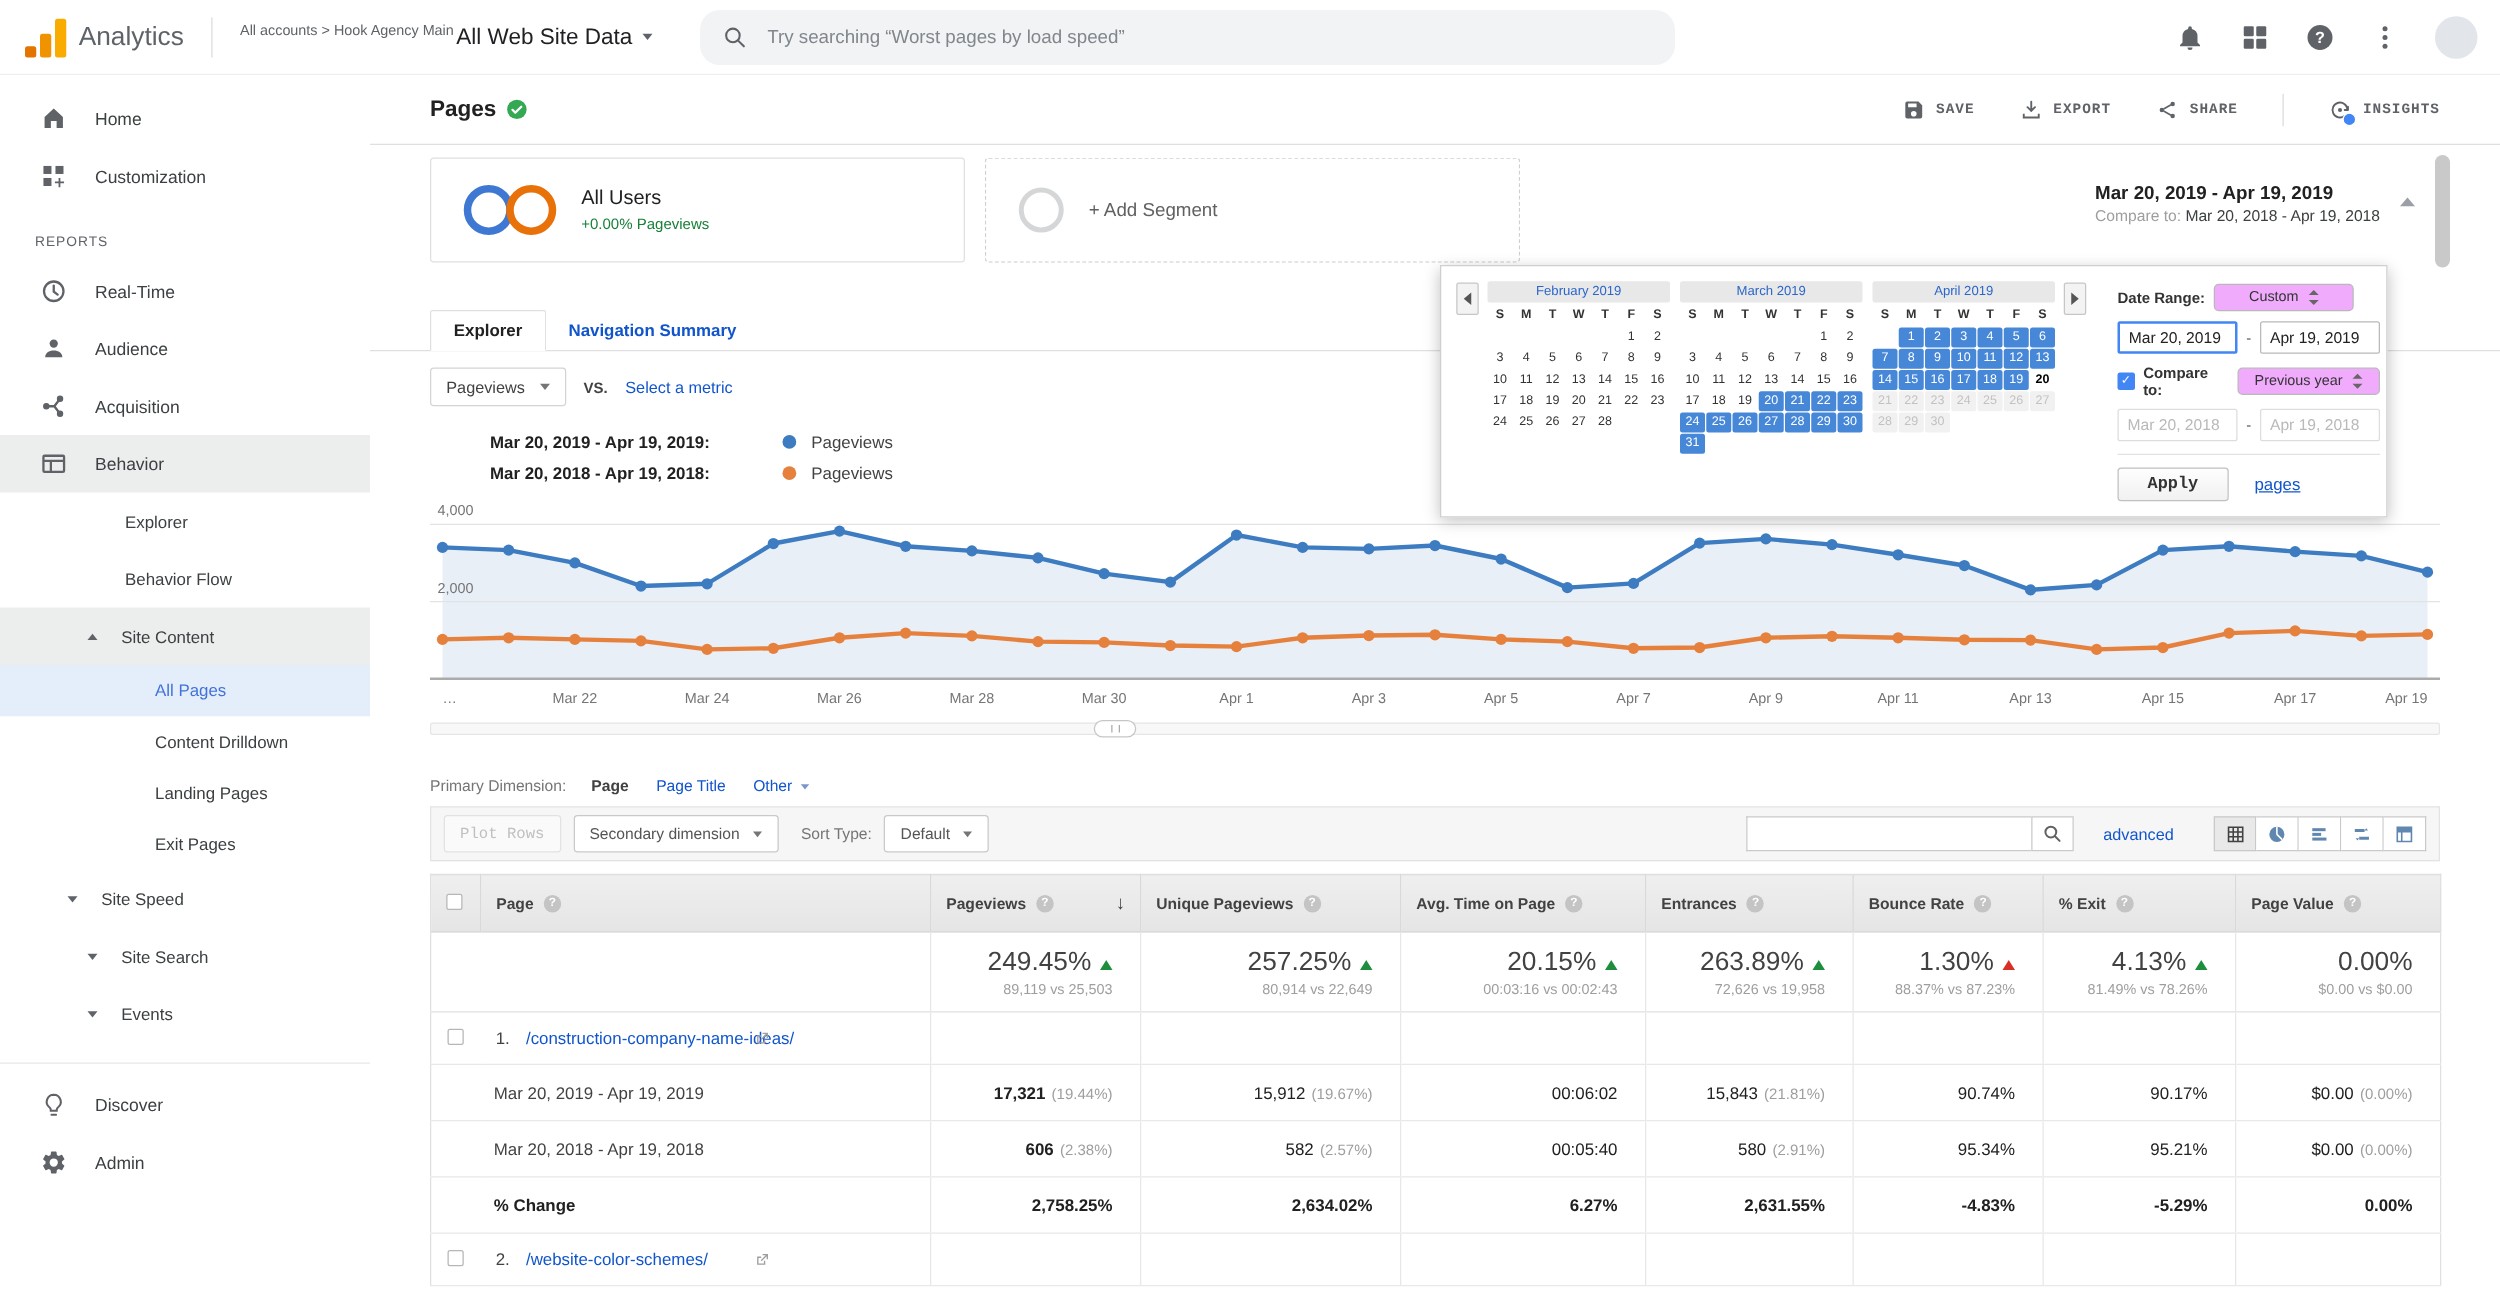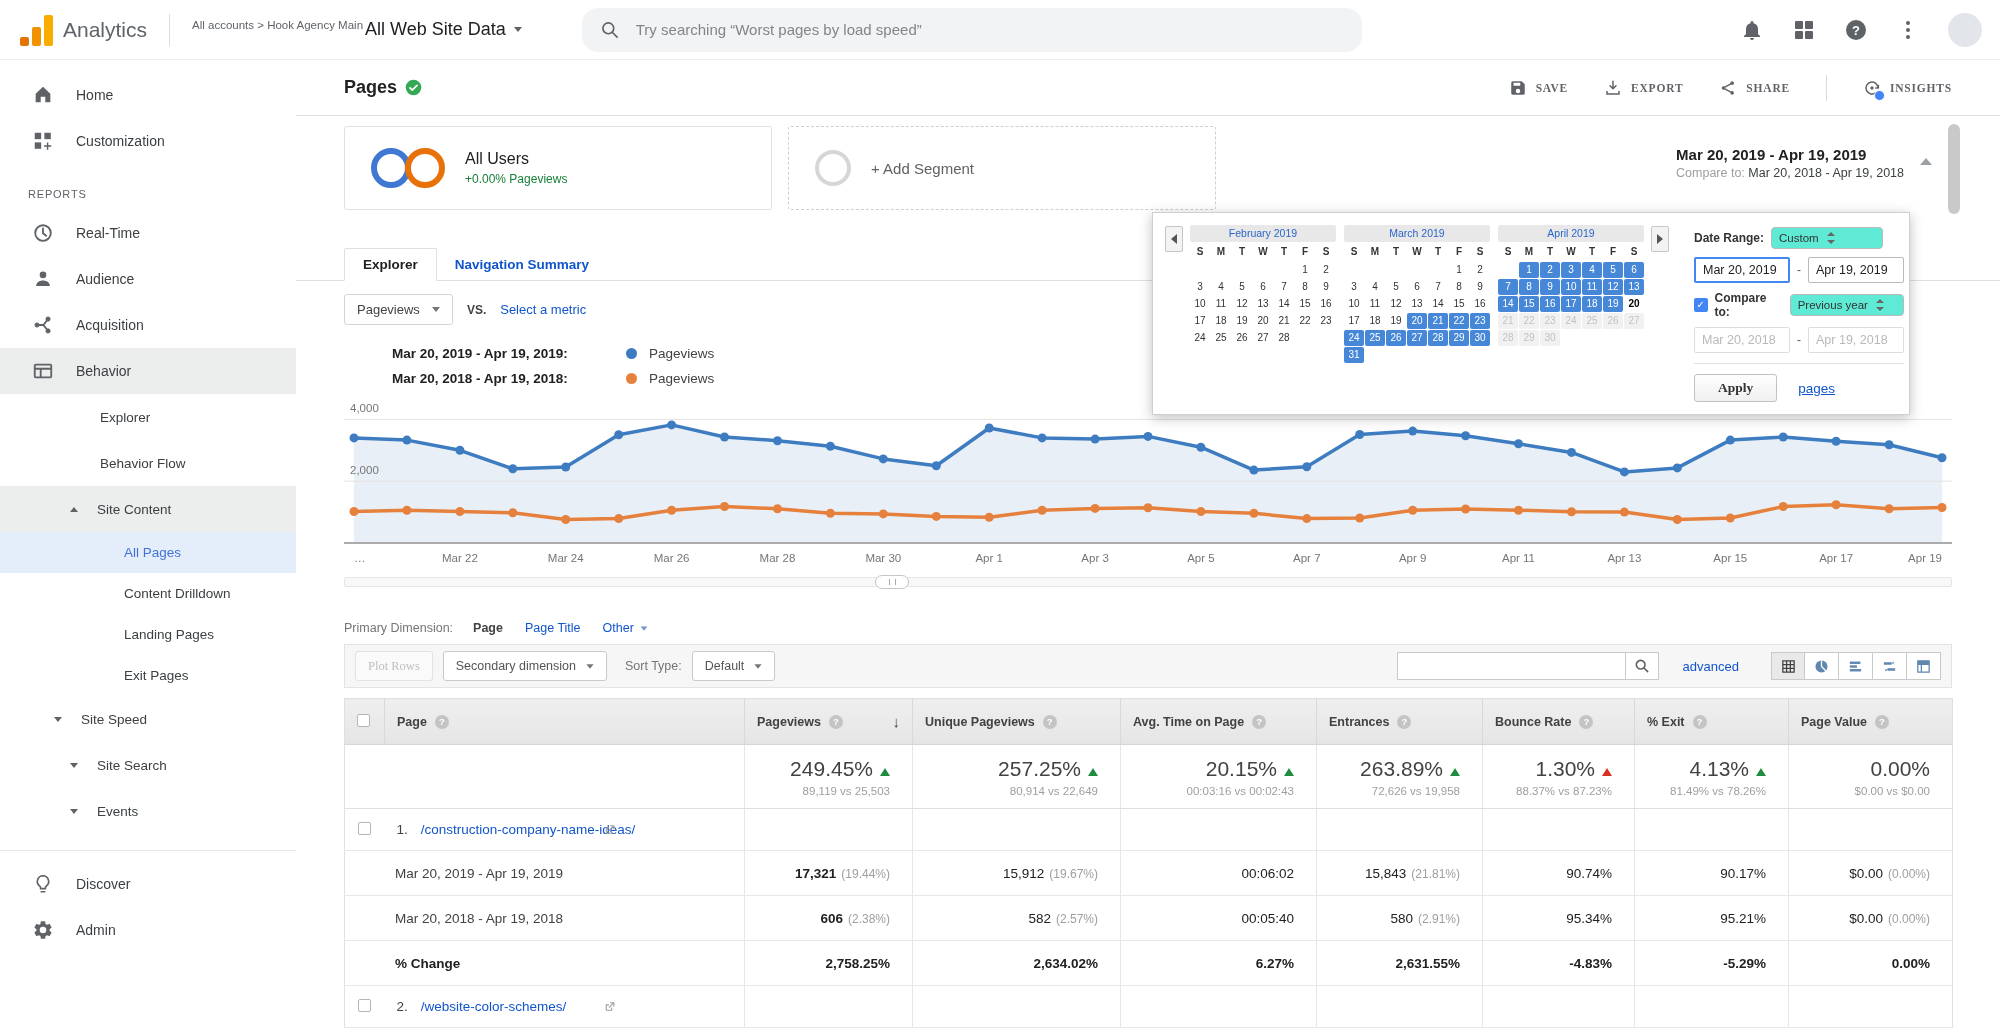--- a/index.html
+++ b/index.html
@@ -21,7 +21,7 @@
   .crumbs{display:flex;flex-direction:row;justify-content:flex-start;gap:2px}
   .crumb-top{font-size:11.5px;color:#5f6368}
   .crumb-prop{font-size:18px;color:#202124;display:flex;align-items:center;gap:8px}
-  .srch{margin-left:60px;width:780px;height:44px;background:#f1f3f4;border-radius:16px;
+  .srch{margin-left:38px;width:780px;height:44px;background:#f1f3f4;border-radius:16px;
     display:flex;align-items:center;padding:0 18px;gap:16px}
   .srch input{flex:1;background:transparent;border:none;font-size:15px;color:#3c4043}
   .srch input::placeholder{color:#80868b}

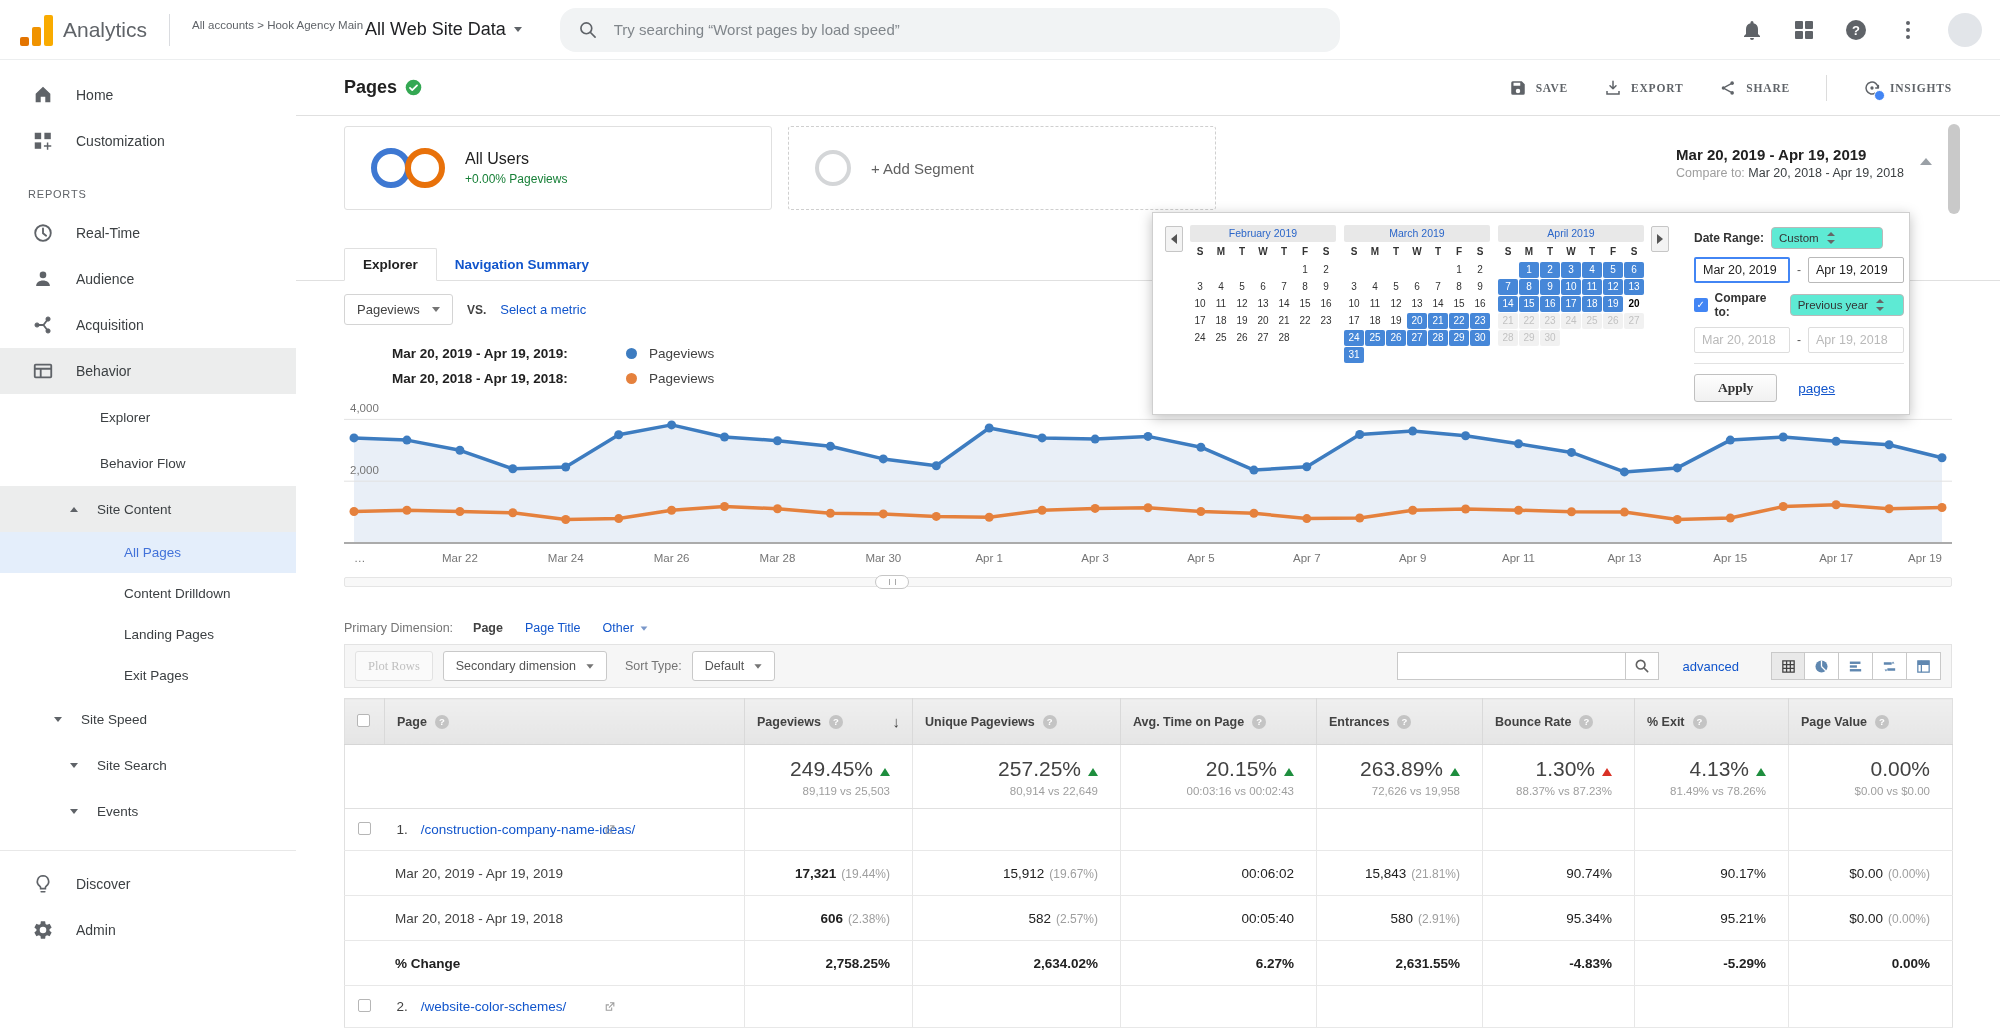--- a/index.html
+++ b/index.html
@@ -5,7 +5,7 @@
   *{box-sizing:border-box;margin:0;padding:0}
   html,body{width:2000px;height:1033px;overflow:hidden;background:#fff;
     font-family:"Liberation Sans","DejaVu Sans",sans-serif;color:#212121}
-  button{font-family:Liberation Serif, serif;cursor:pointer;background:none;border:none}
+  button{font-family:Liberation Mono, monospace;cursor:pointer;background:none;border:none}
   a{cursor:pointer;text-decoration:none}
   input{font-family:inherit;outline:none}
 

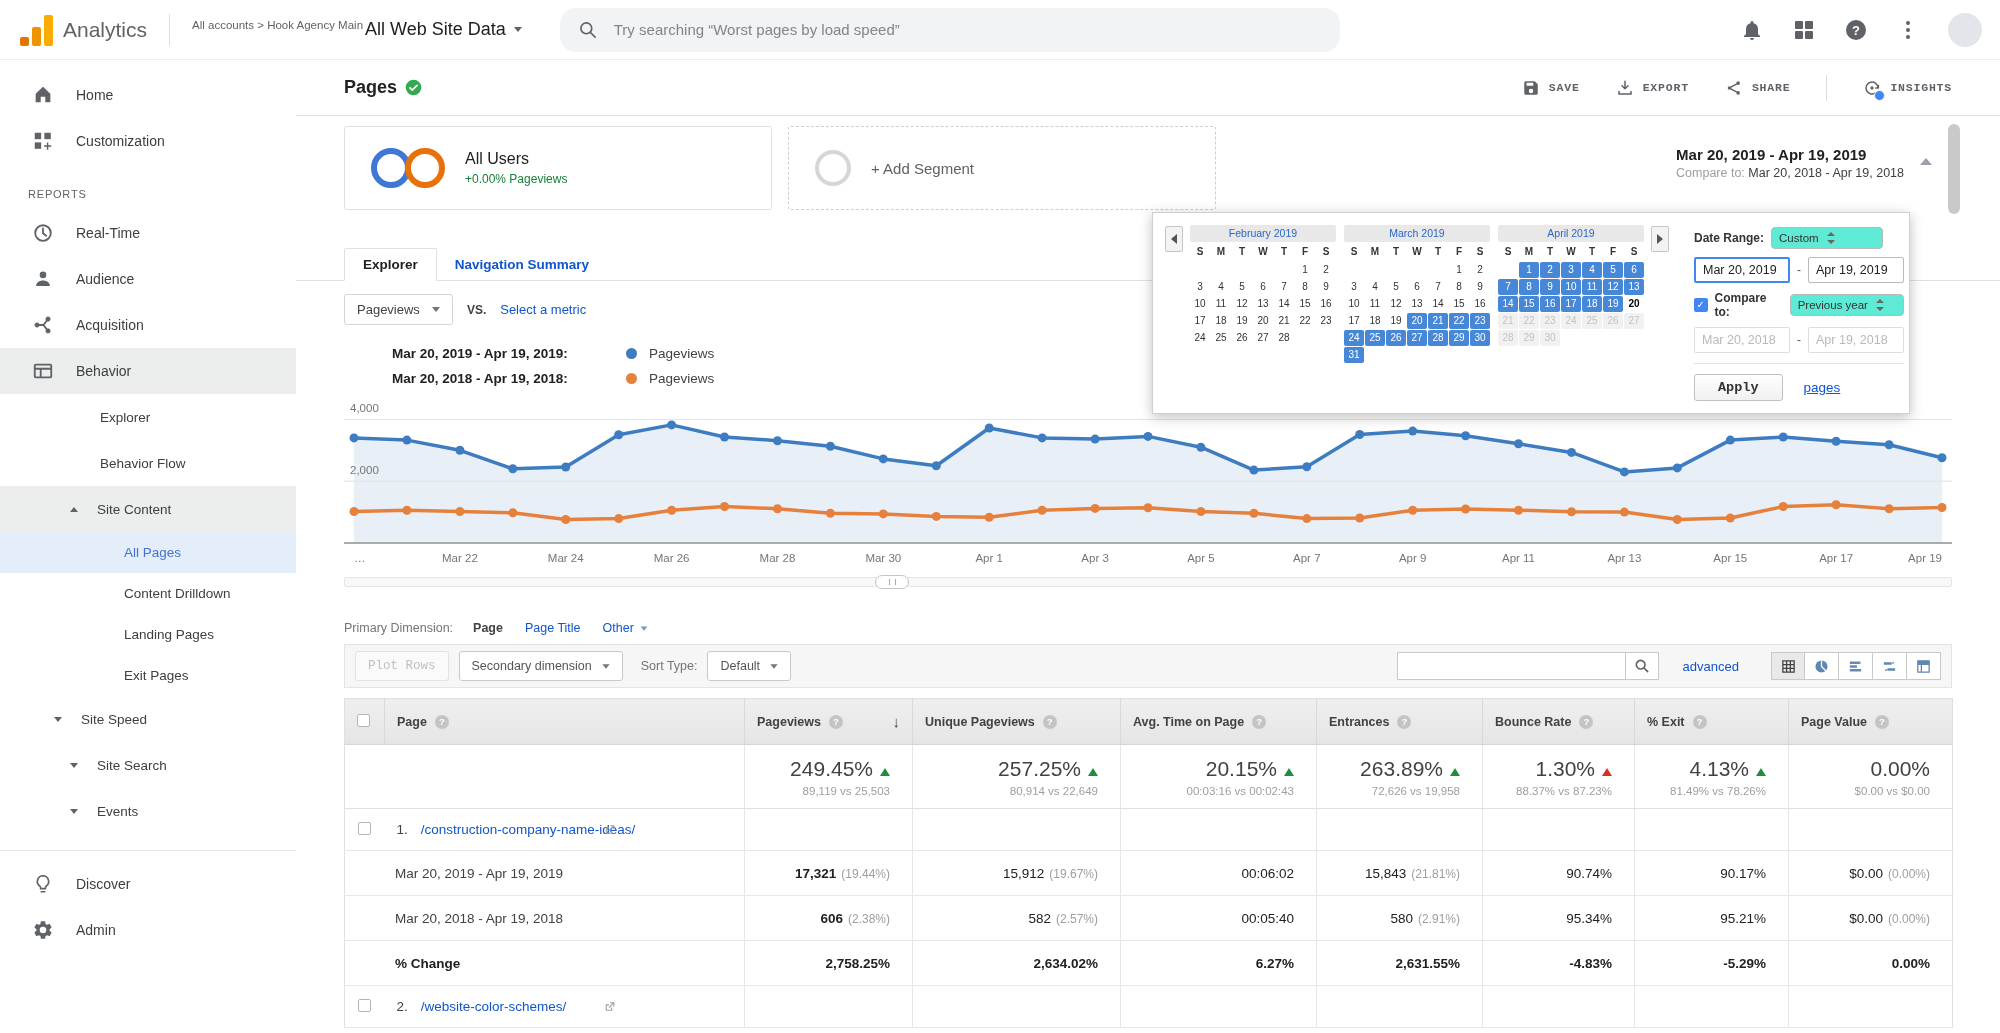--- a/index.html
+++ b/index.html
@@ -184,8 +184,8 @@
   .dp-controls{width:228px;font-size:12px;padding-top:2px}
   .dp-row{display:flex;align-items:center;gap:7px;margin-bottom:8px}
   .dp-label{font-weight:bold;color:#333;font-size:12px}
-  .selbox{display:inline-flex;align-items:center;justify-content:flex-start;border:1px solid #b9b9b9;
-    border-radius:4px;height:22px;padding:0 7px;background:#5eead4;font-size:11.5px;color:#333;cursor:pointer}
+  .selbox{display:inline-flex;align-items:center;justify-content:center;border:1px solid #b9b9b9;
+    border-radius:4px;height:22px;padding:0 7px;background:#f0abfc;font-size:11.5px;color:#333;cursor:pointer}
   .spin{position:relative;width:8px;height:12px;margin-left:8px}
   .spin::before{content:"";position:absolute;top:0;left:0;border-left:4px solid transparent;border-right:4px solid transparent;border-bottom:4.5px solid #666}
   .spin::after{content:"";position:absolute;bottom:0;left:0;border-left:4px solid transparent;border-right:4px solid transparent;border-top:4.5px solid #666}

